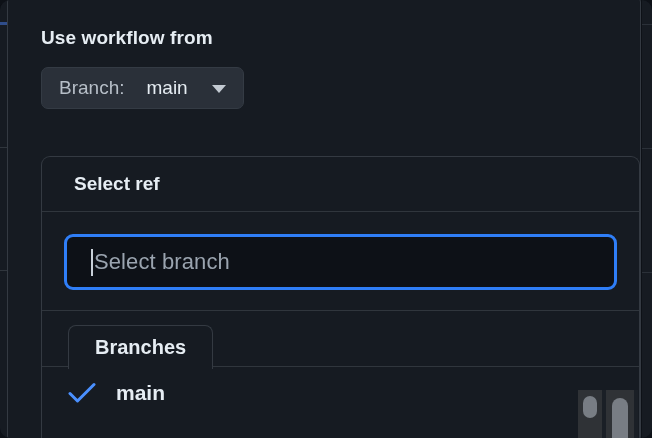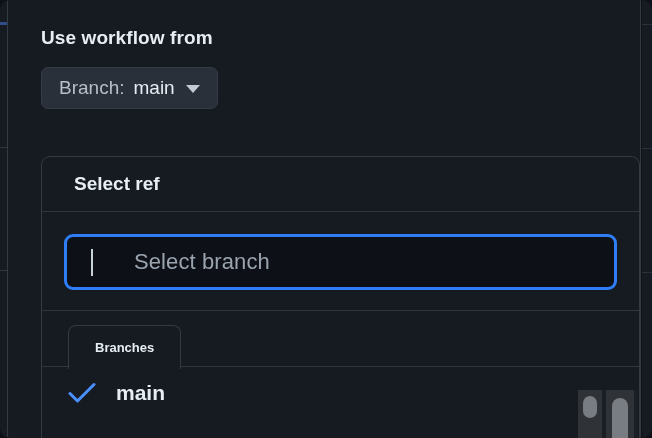--- a/index.html
+++ b/index.html
@@ -87,7 +87,7 @@
     margin: 18px 0 0 33px;
     display: inline-flex;
     align-items: center;
-    gap: 9px;
+    gap: 22px;
     height: 42px;
     padding: 0 17px;
     background: #2a3039;

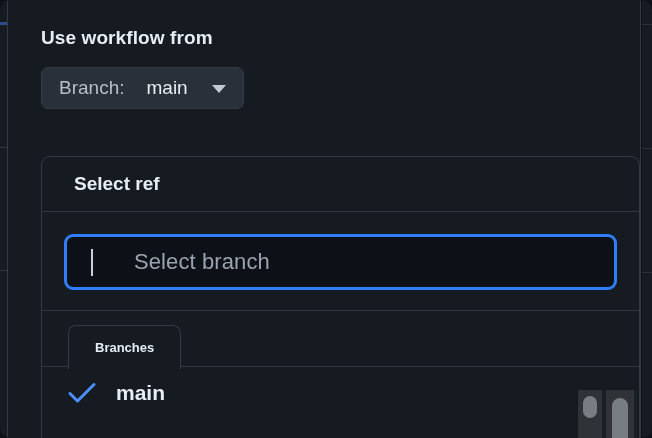--- a/index.html
+++ b/index.html
@@ -160,7 +160,6 @@
     align-items: center;
     padding-left: 24px;
     cursor: text;
-    gap: 40px;
   }
   .caret {
     width: 2px;

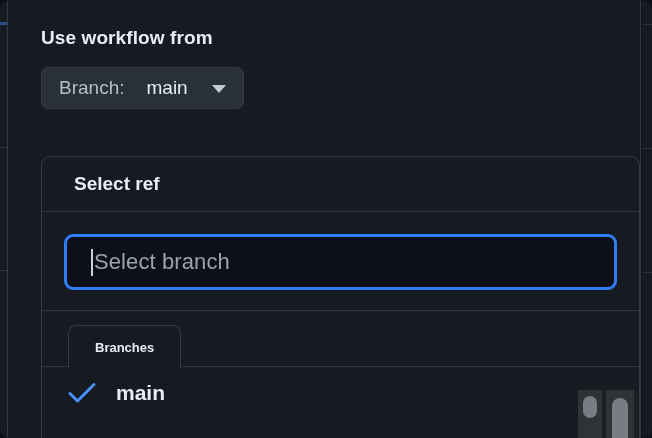--- a/index.html
+++ b/index.html
@@ -192,7 +192,7 @@
     display: flex;
     align-items: center;
     padding: 0 26px;
-    font-size: 13px;
+    font-size: 20px;
     box-sizing: border-box;
     cursor: pointer;
   }

